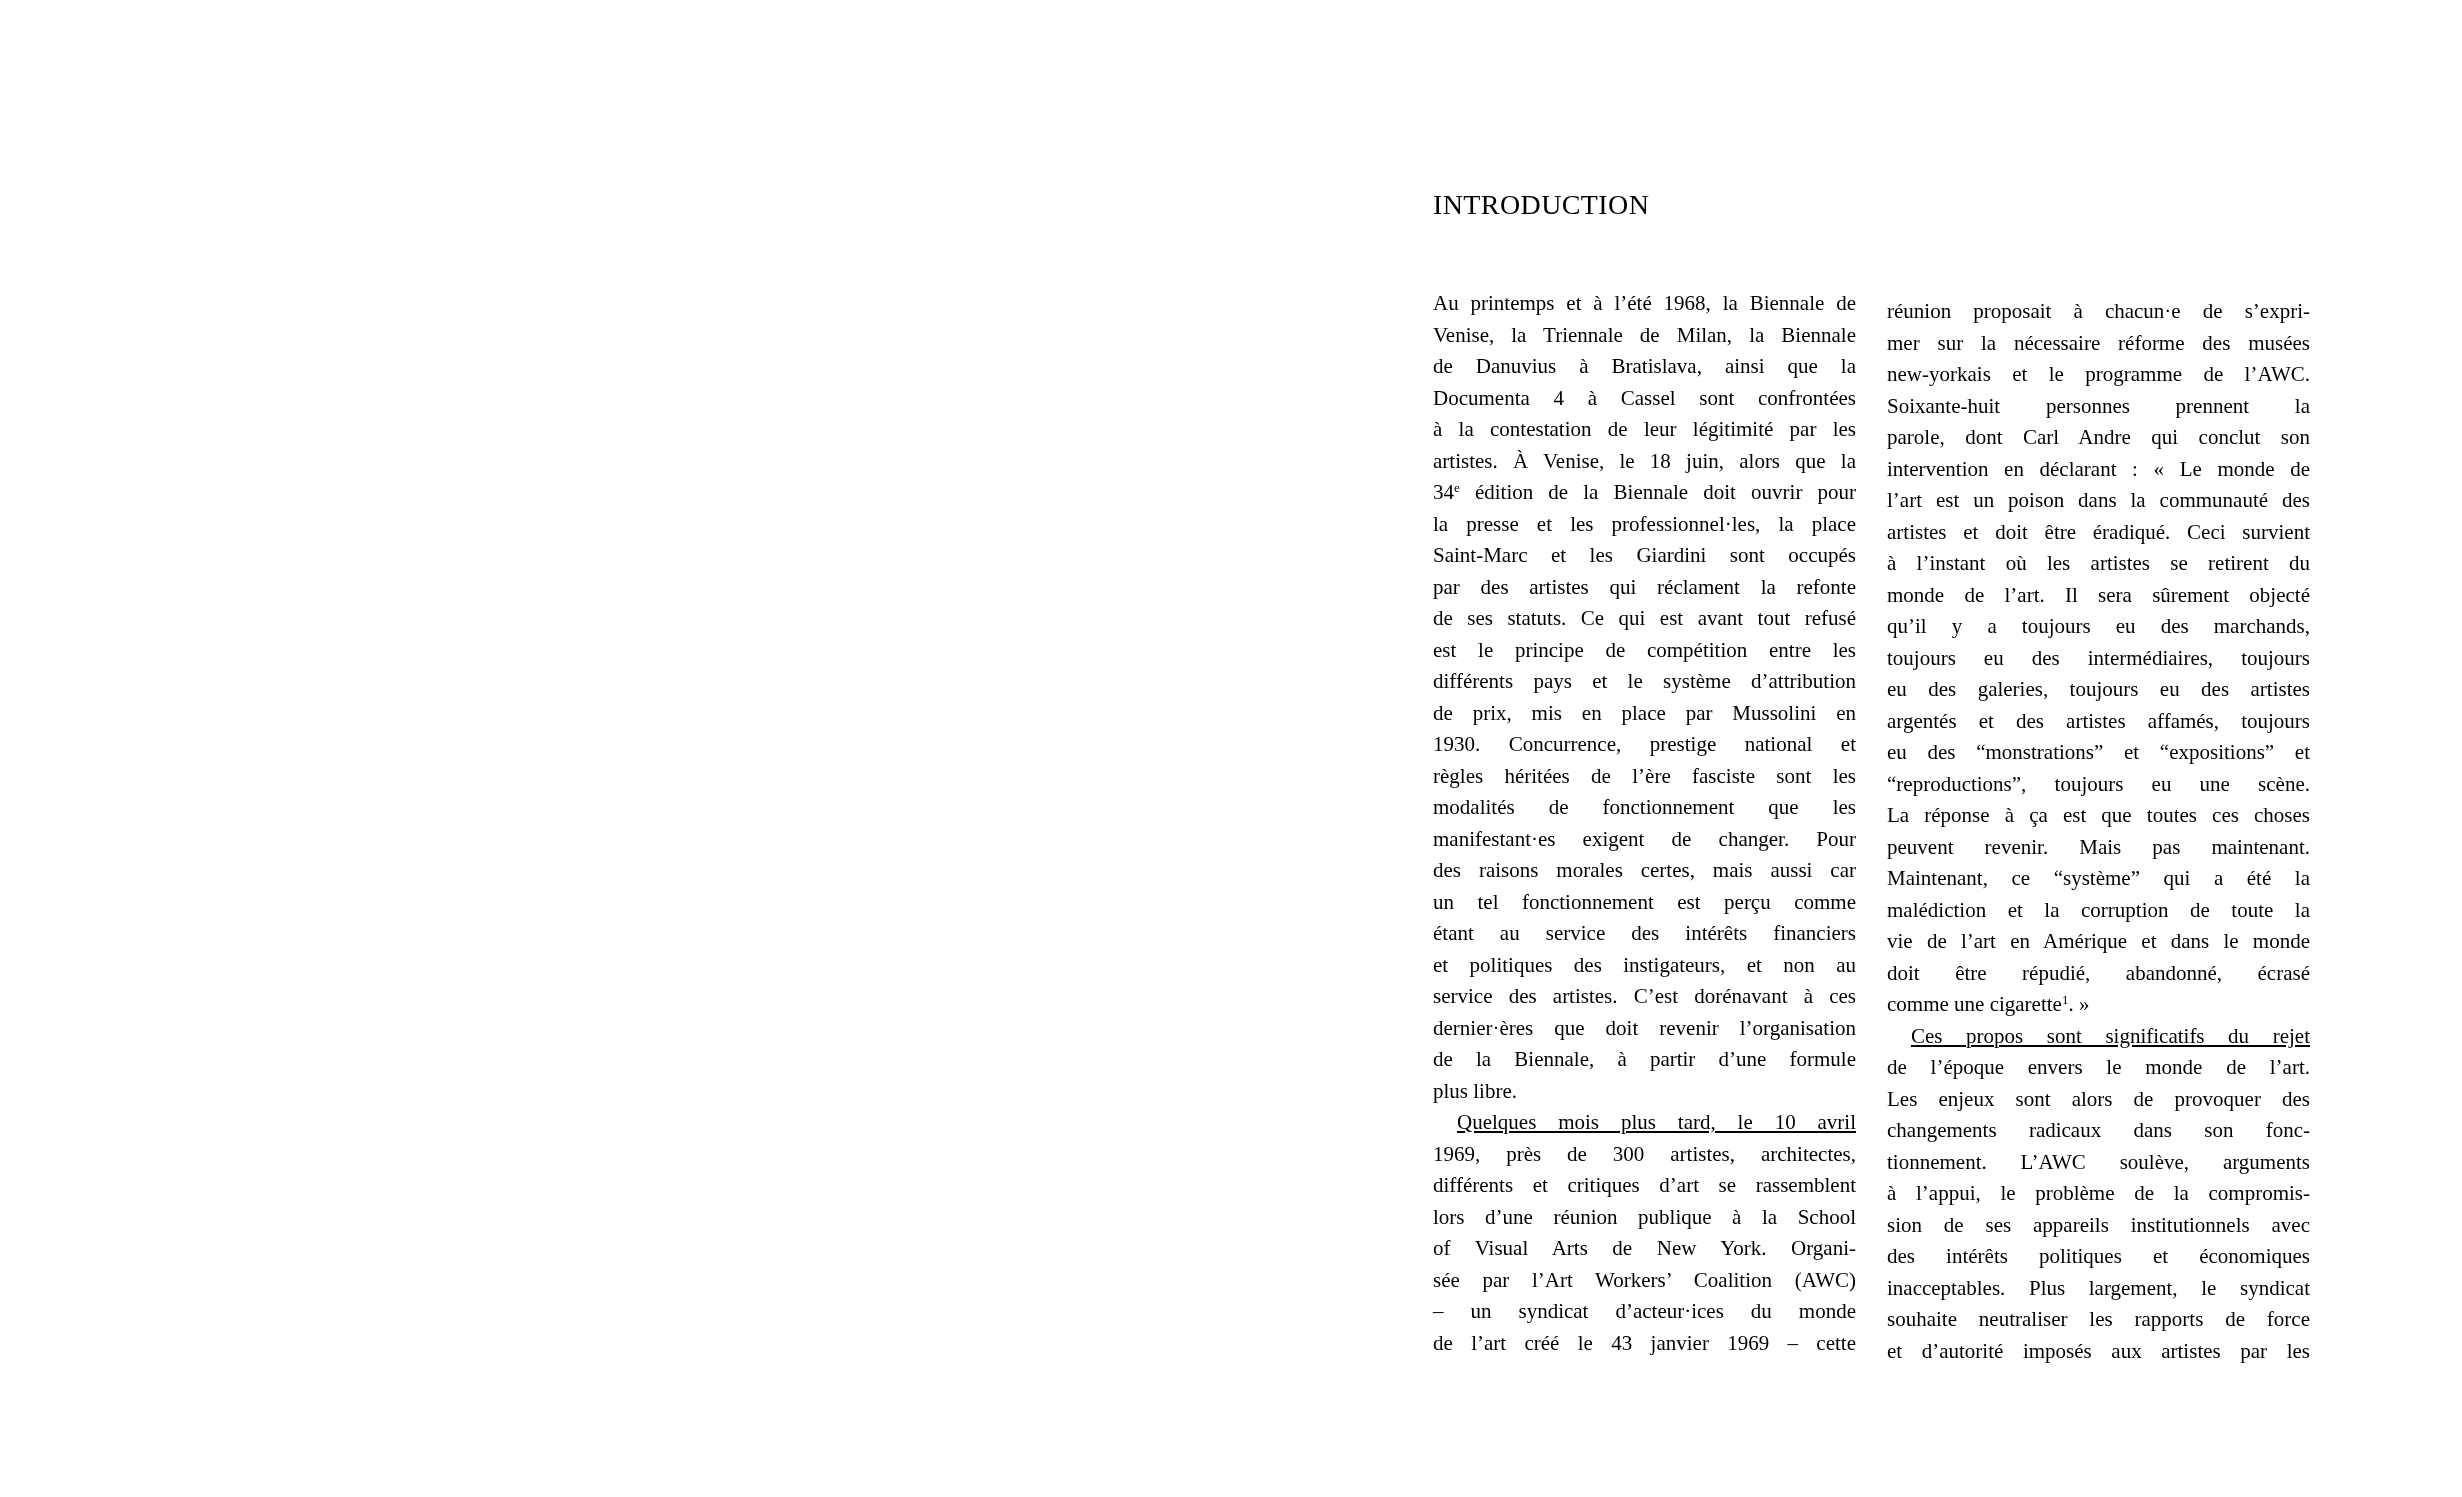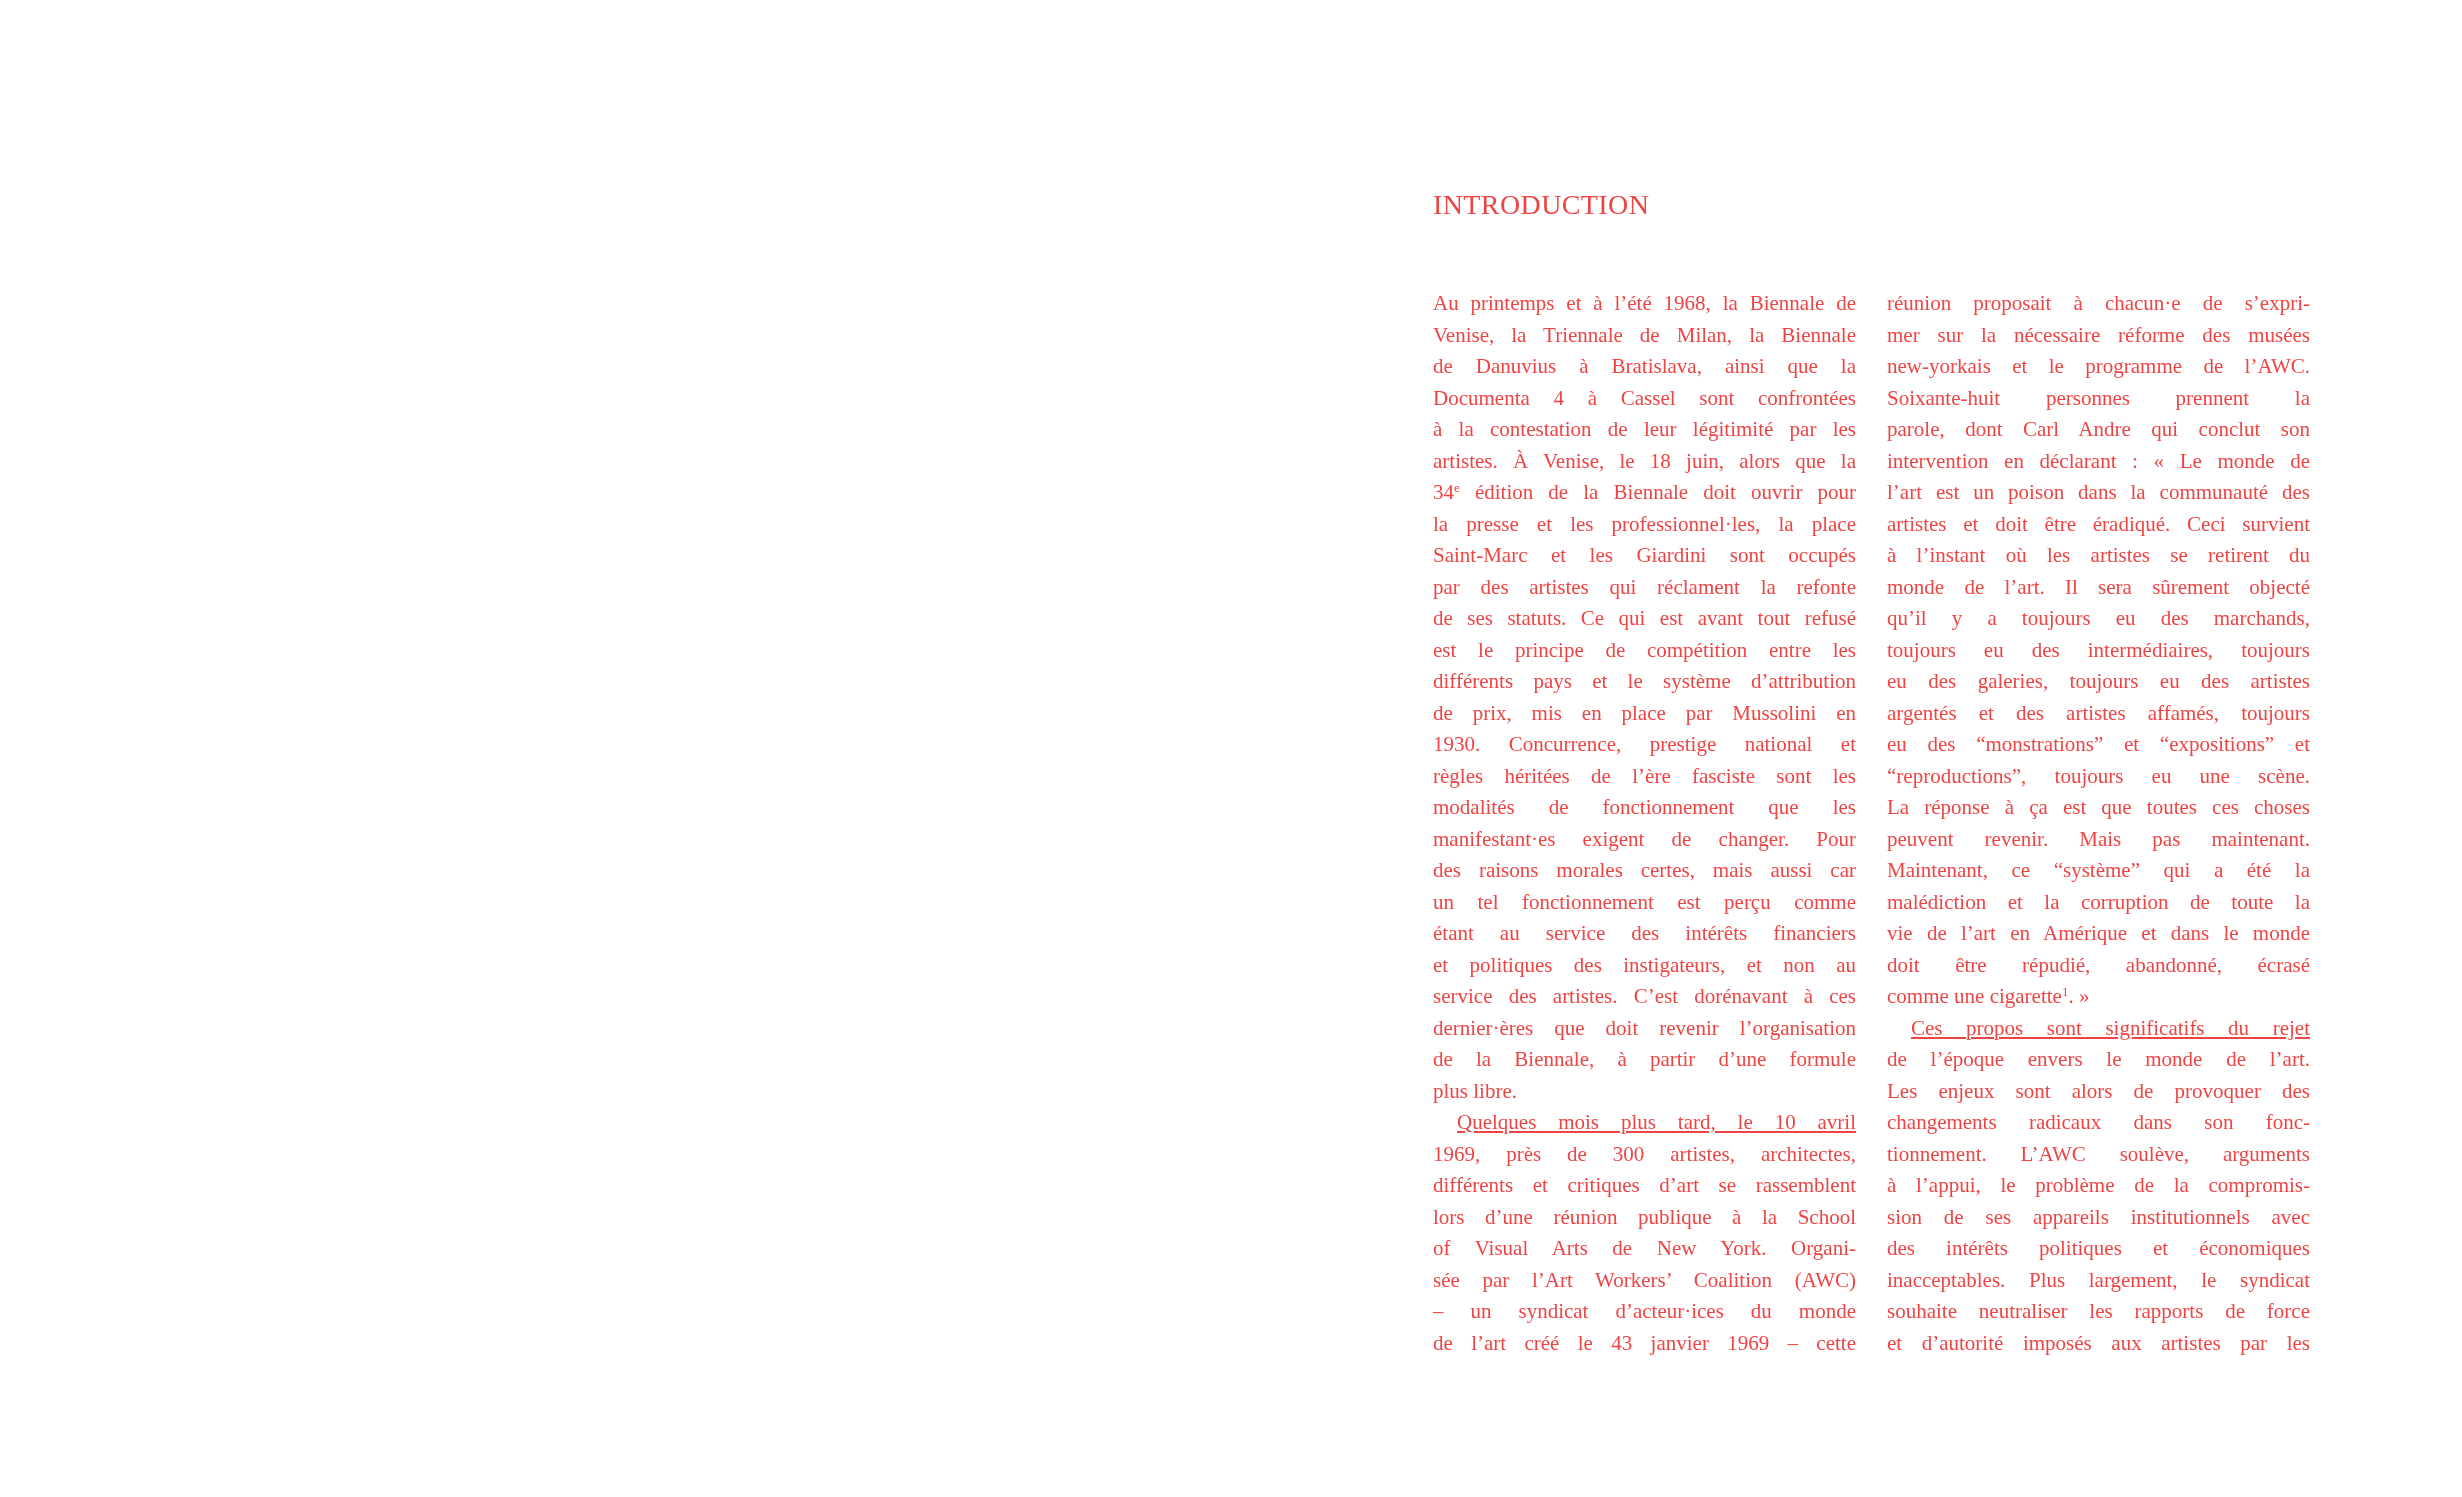--- a/index.html
+++ b/index.html
@@ -14,7 +14,7 @@
     background: #ffffff;
     overflow: hidden;
     font-family: "Liberation Serif", "DejaVu Serif", serif;
-    color: #ef4444;
+    color: #000000;
   }
   .title {
     position: absolute;

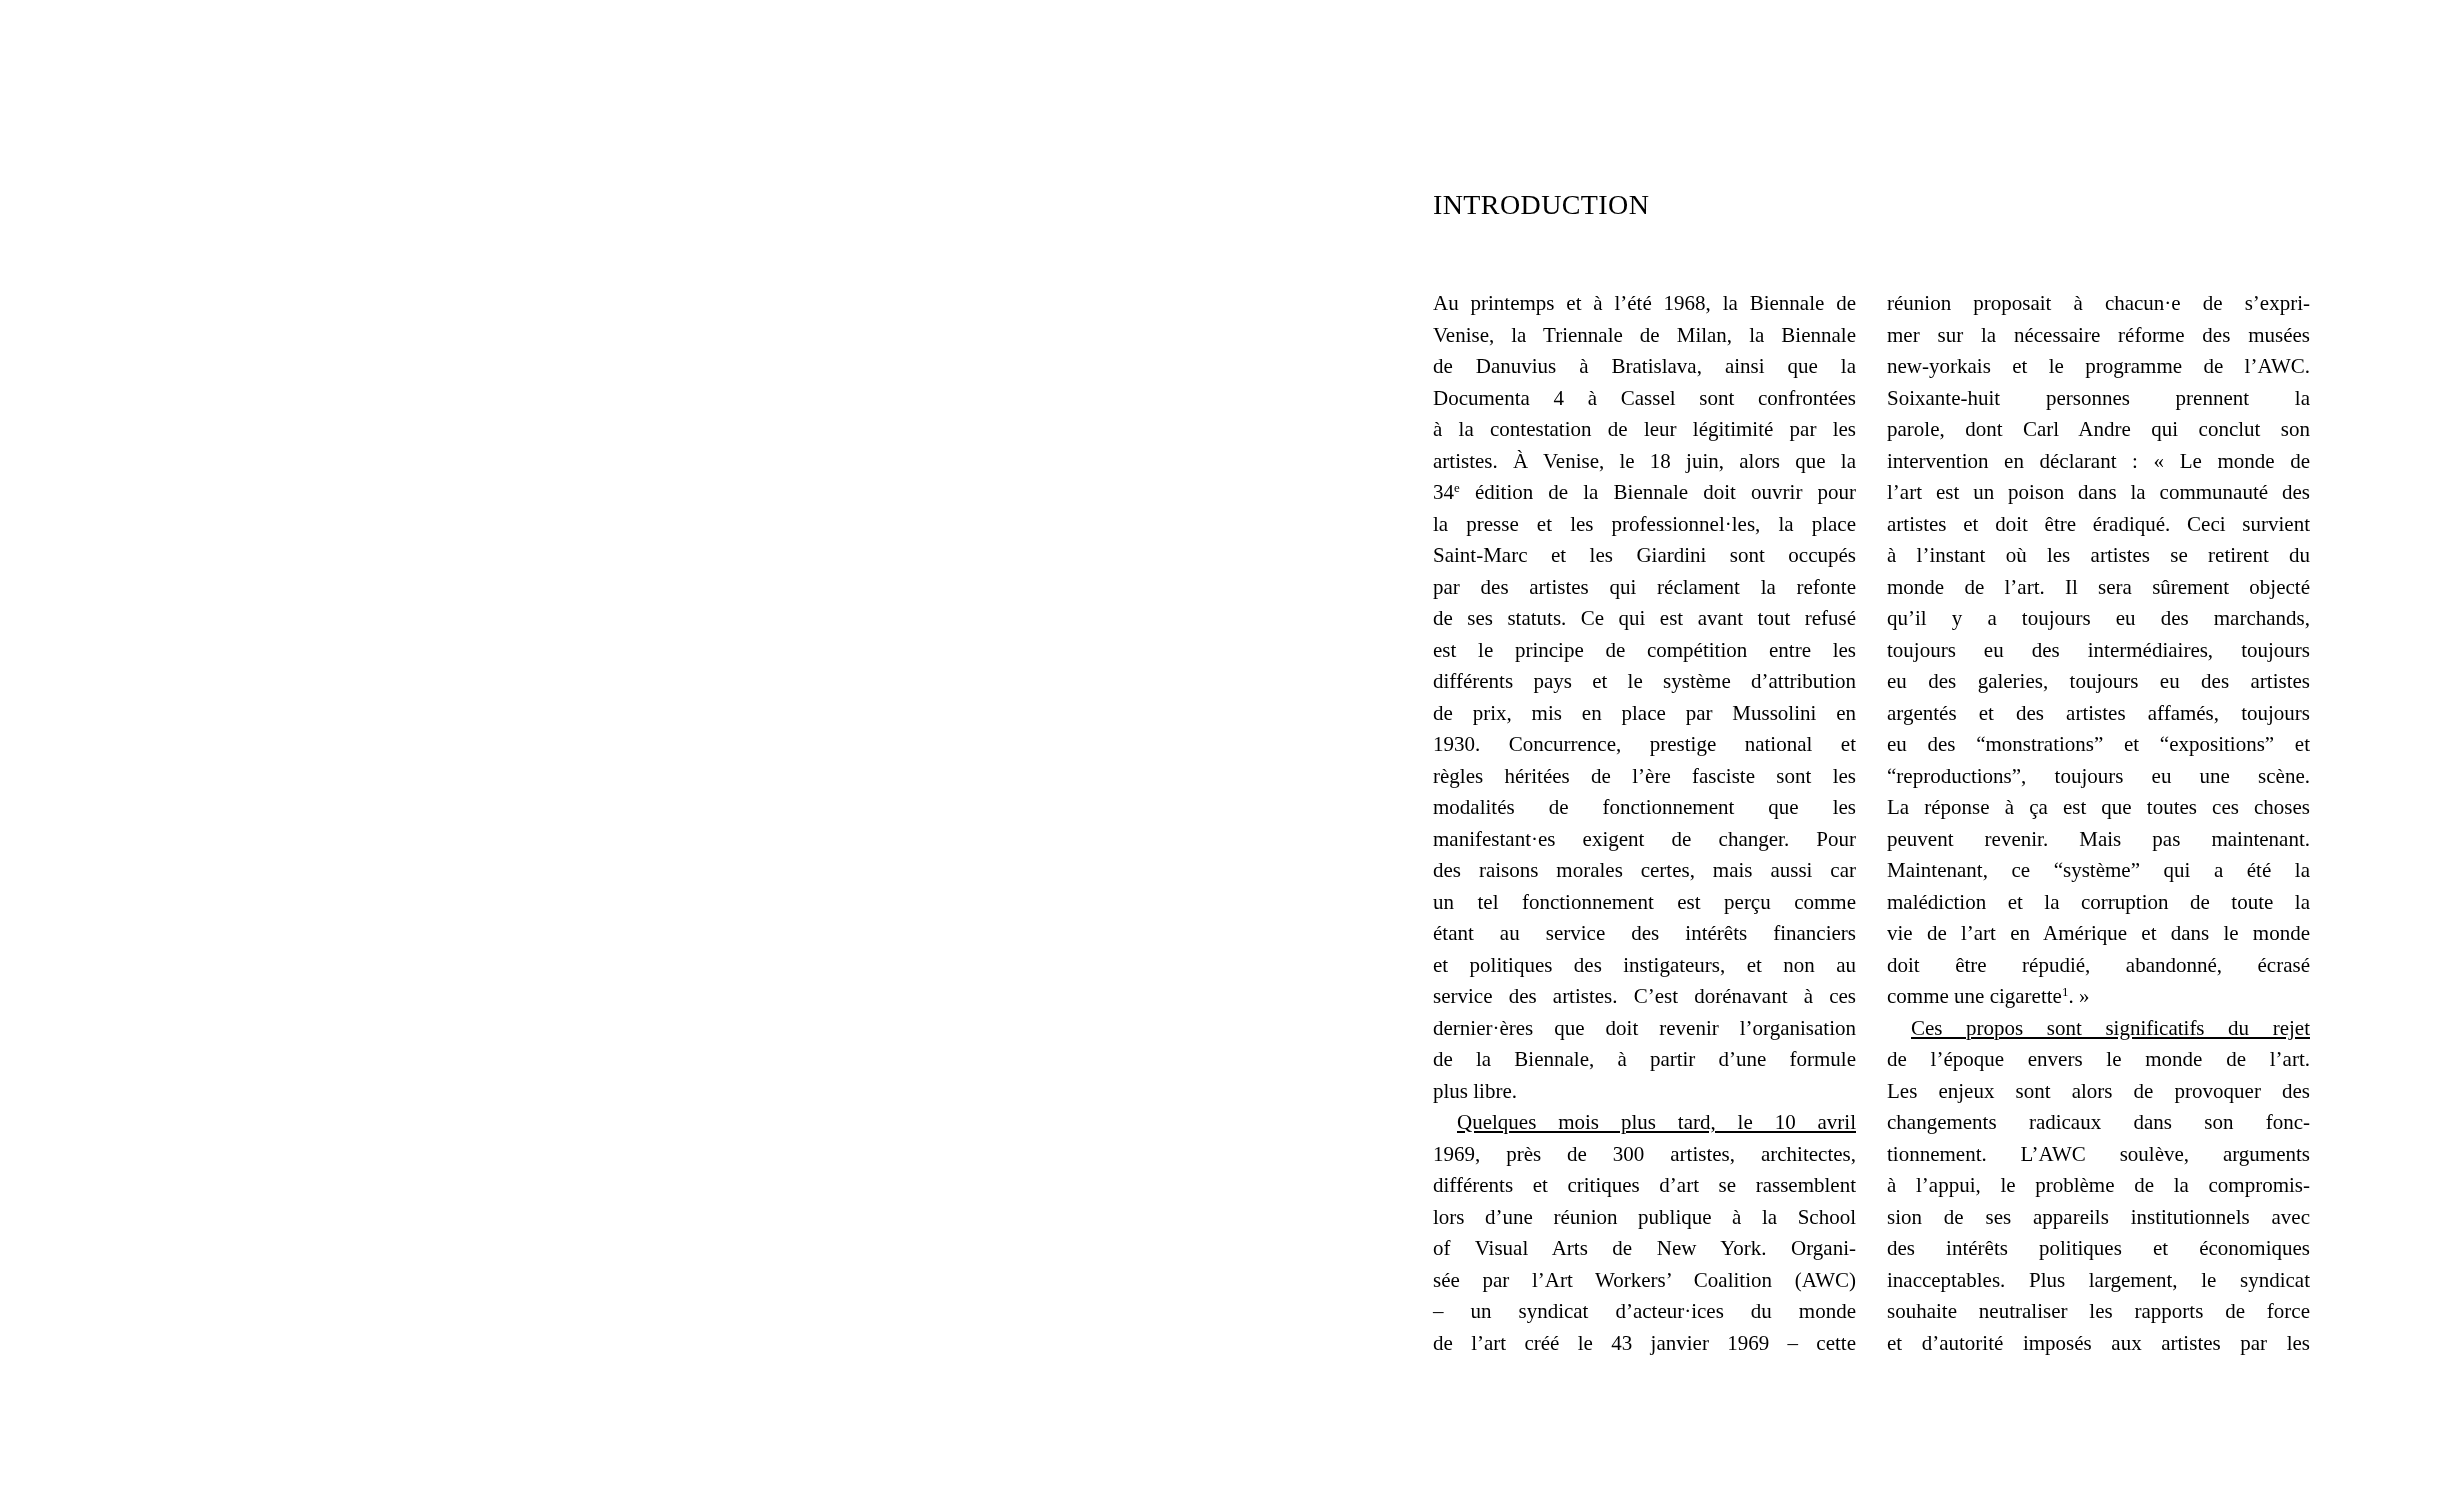--- a/index.html
+++ b/index.html
@@ -33,7 +33,7 @@
     width: 423px;
   }
   .col1 { left: 1433px; }
-  .col2 { left: 1887px; }
+  .col2 { left: 1887px; margin-top: 8px; }
   .line {
     font-size: 21px;
     line-height: 31.5px;

